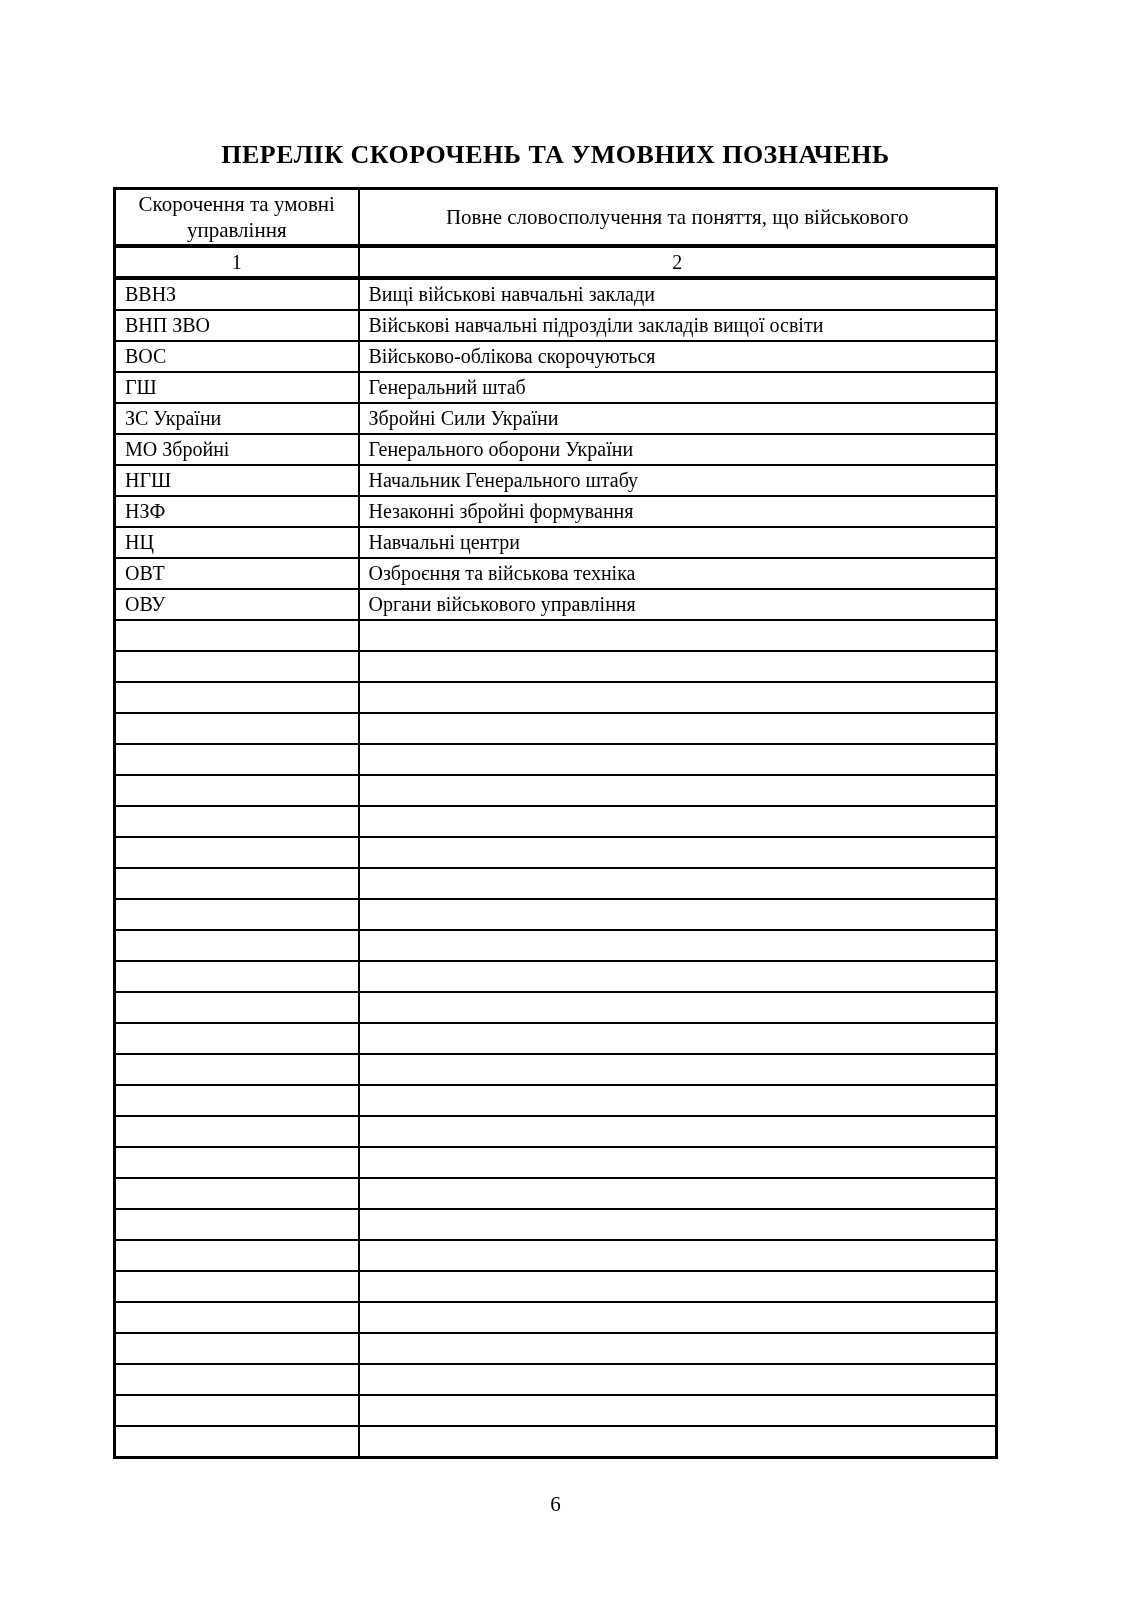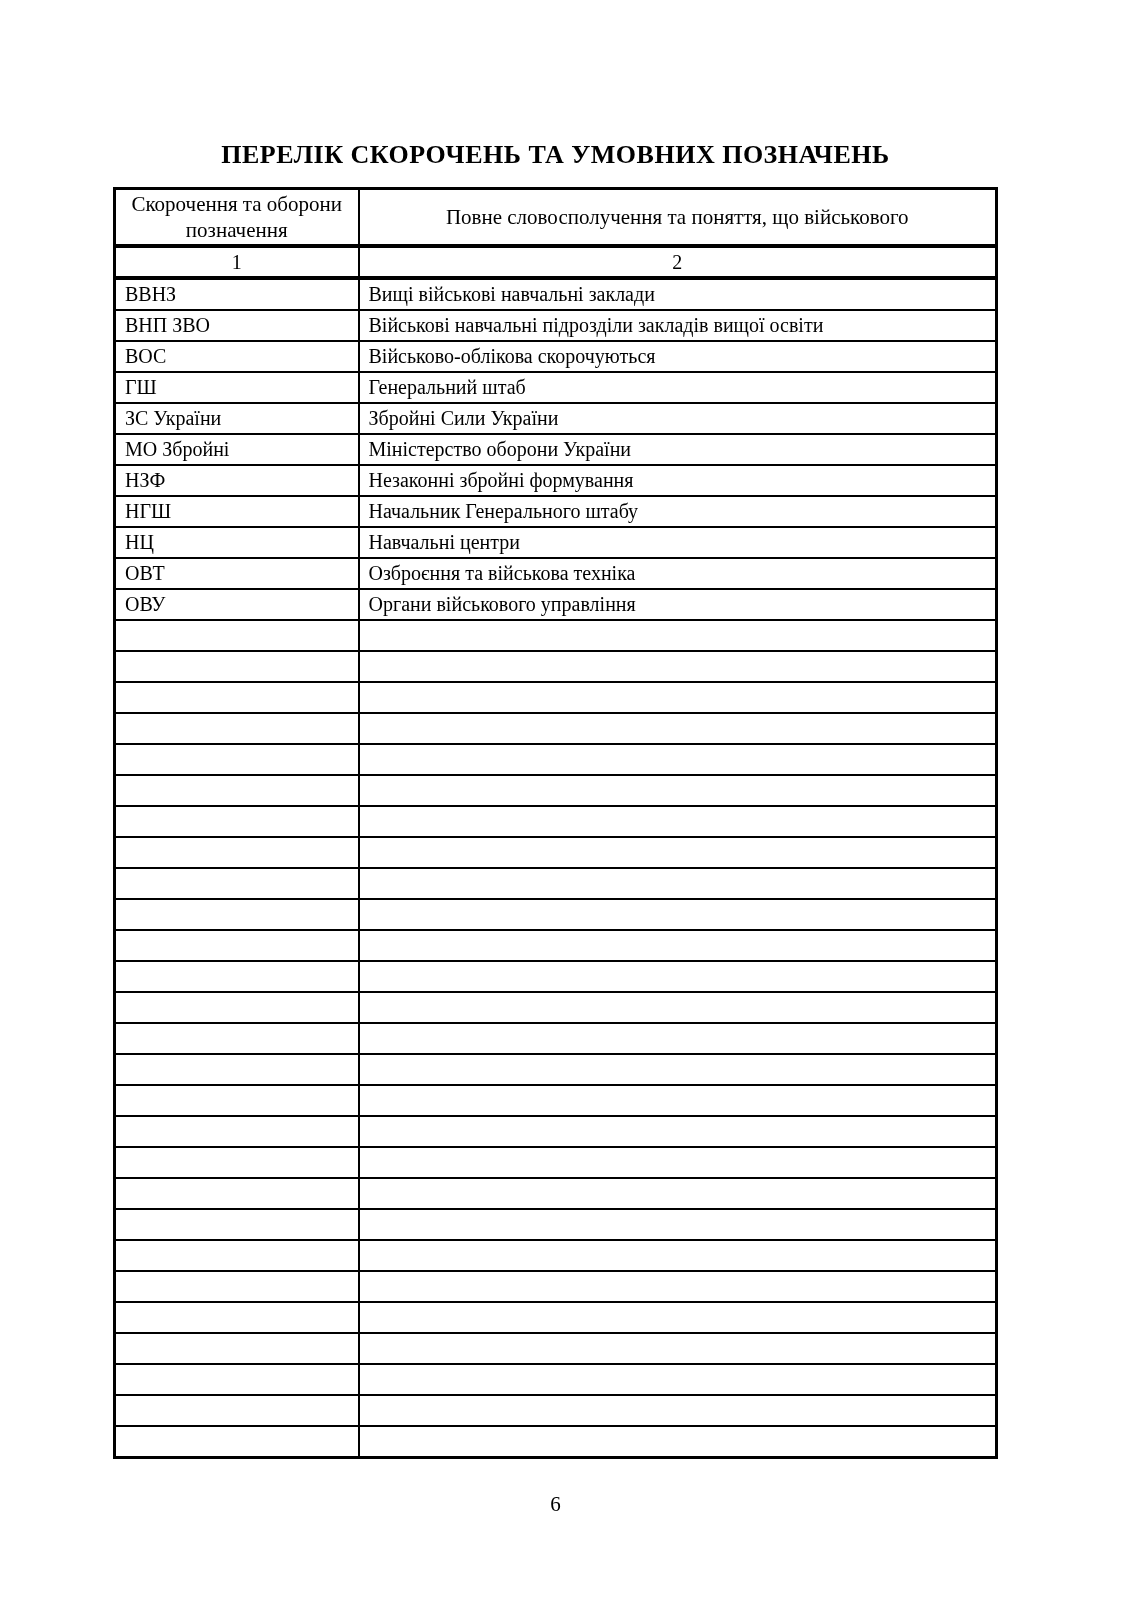--- a/index.html
+++ b/index.html
@@ -87,7 +87,7 @@
     </colgroup>
     <thead>
       <tr class="header-row">
-        <th>Скорочення та оборони позначення</th>
+        <th>Скорочення та умовні управління</th>
         <th>Повне словосполучення та поняття, що військового</th>
       </tr>
       <tr class="number-row">

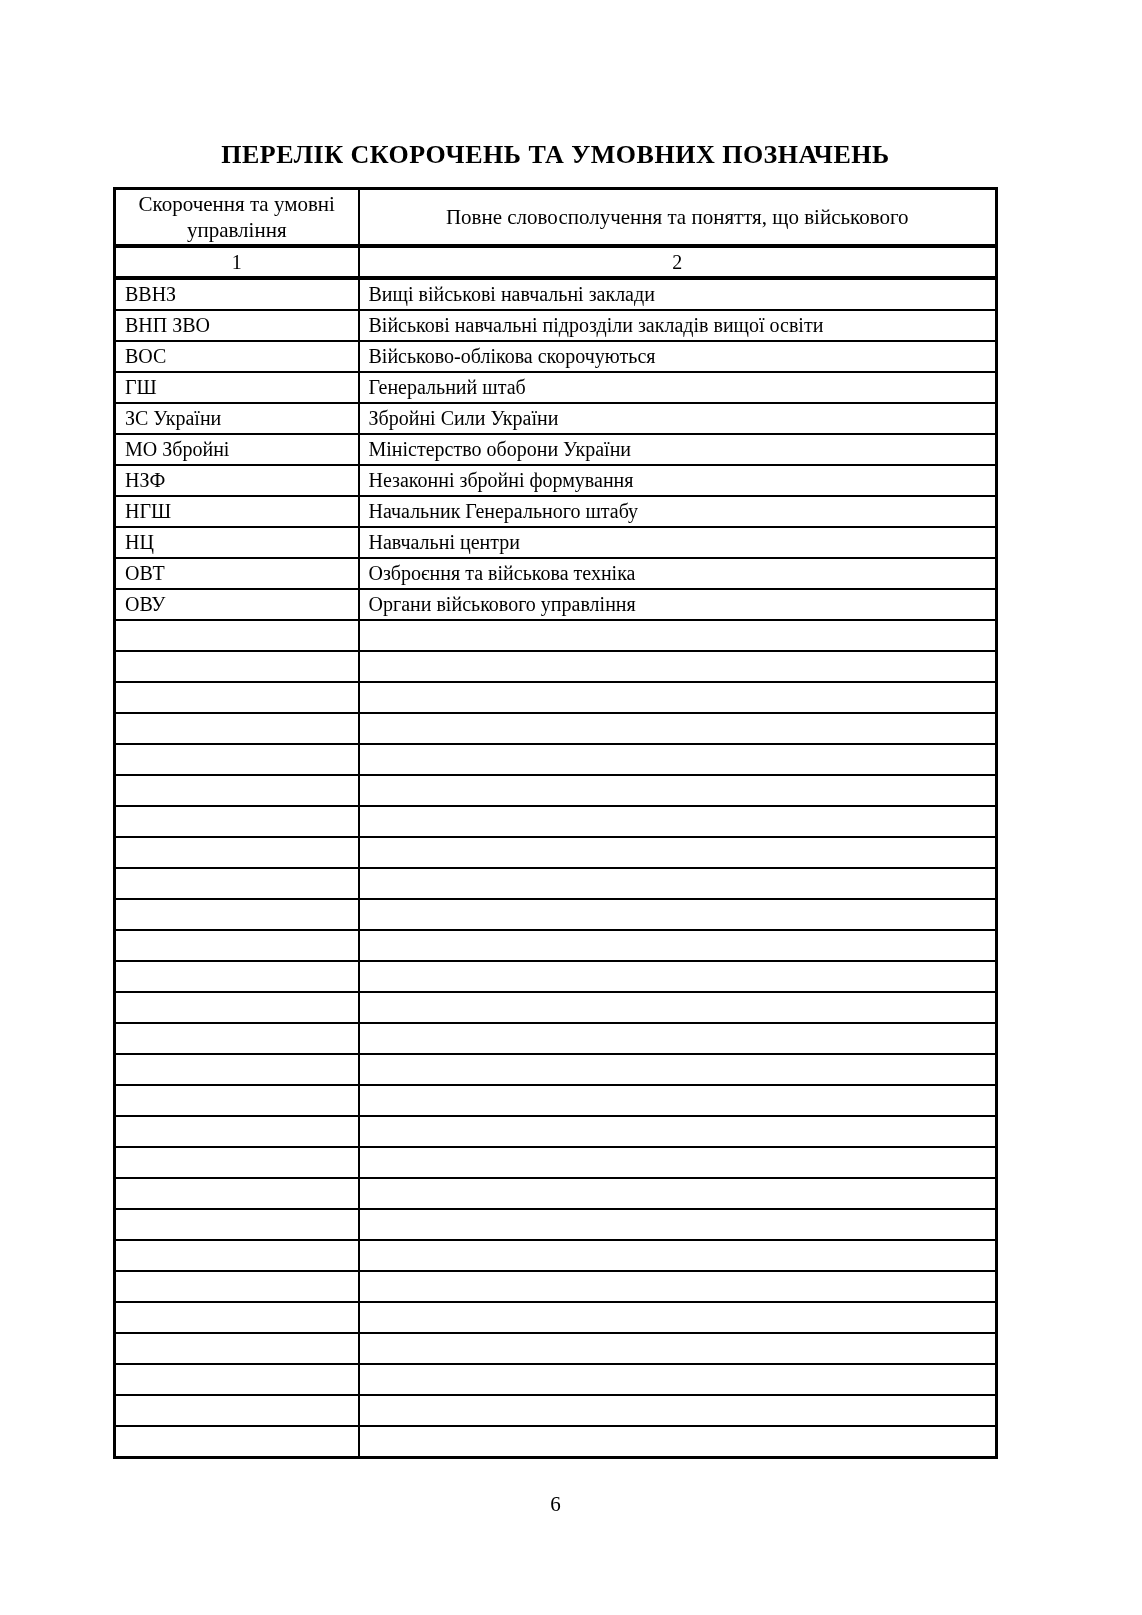--- a/index.html
+++ b/index.html
@@ -118,7 +118,7 @@
         </tr>
         <tr>
           <td>МО Збройні</td>
-          <td>Міністерство оборони України</td>
+          <td>Генерального оборони України</td>
         </tr>
         <tr>
           <td>НЗФ</td>

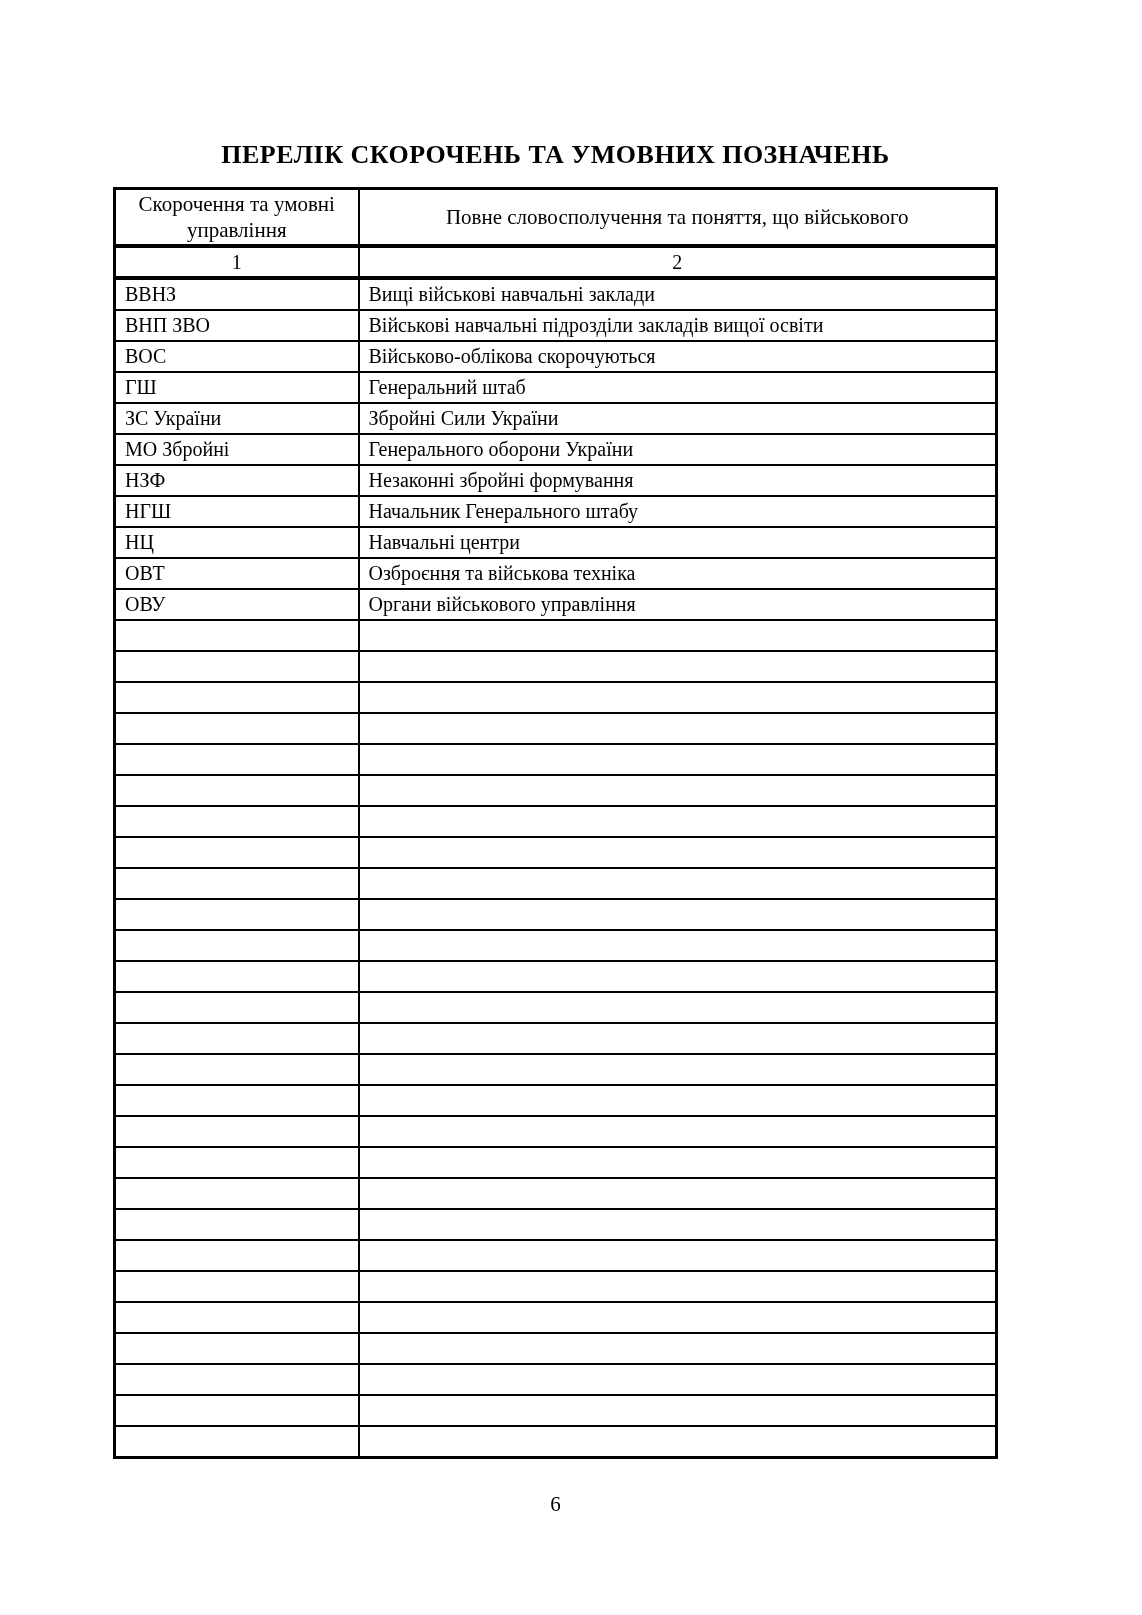--- a/index.html
+++ b/index.html
@@ -121,14 +121,14 @@
           <td>Генерального оборони України</td>
         </tr>
         <tr>
+          <td>НГШ</td>
+          <td>Начальник Генерального штабу</td>
+        </tr>
+        <tr>
           <td>НЗФ</td>
           <td>Незаконні збройні формування</td>
         </tr>
         <tr>
-          <td>НГШ</td>
-          <td>Начальник Генерального штабу</td>
-        </tr>
-        <tr>
           <td>НЦ</td>
           <td>Навчальні центри</td>
         </tr>

